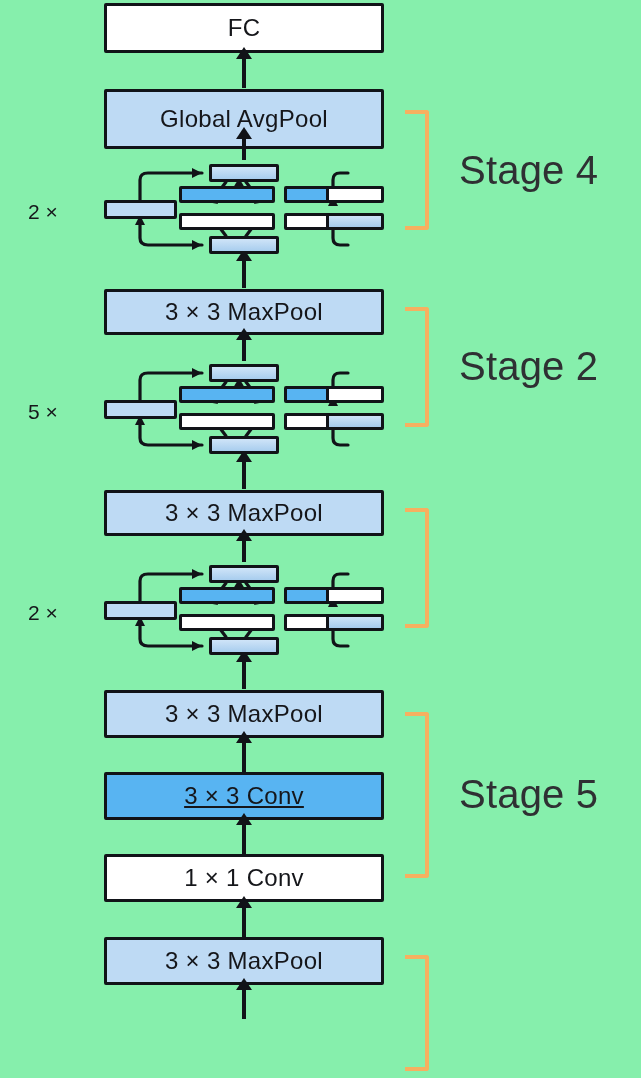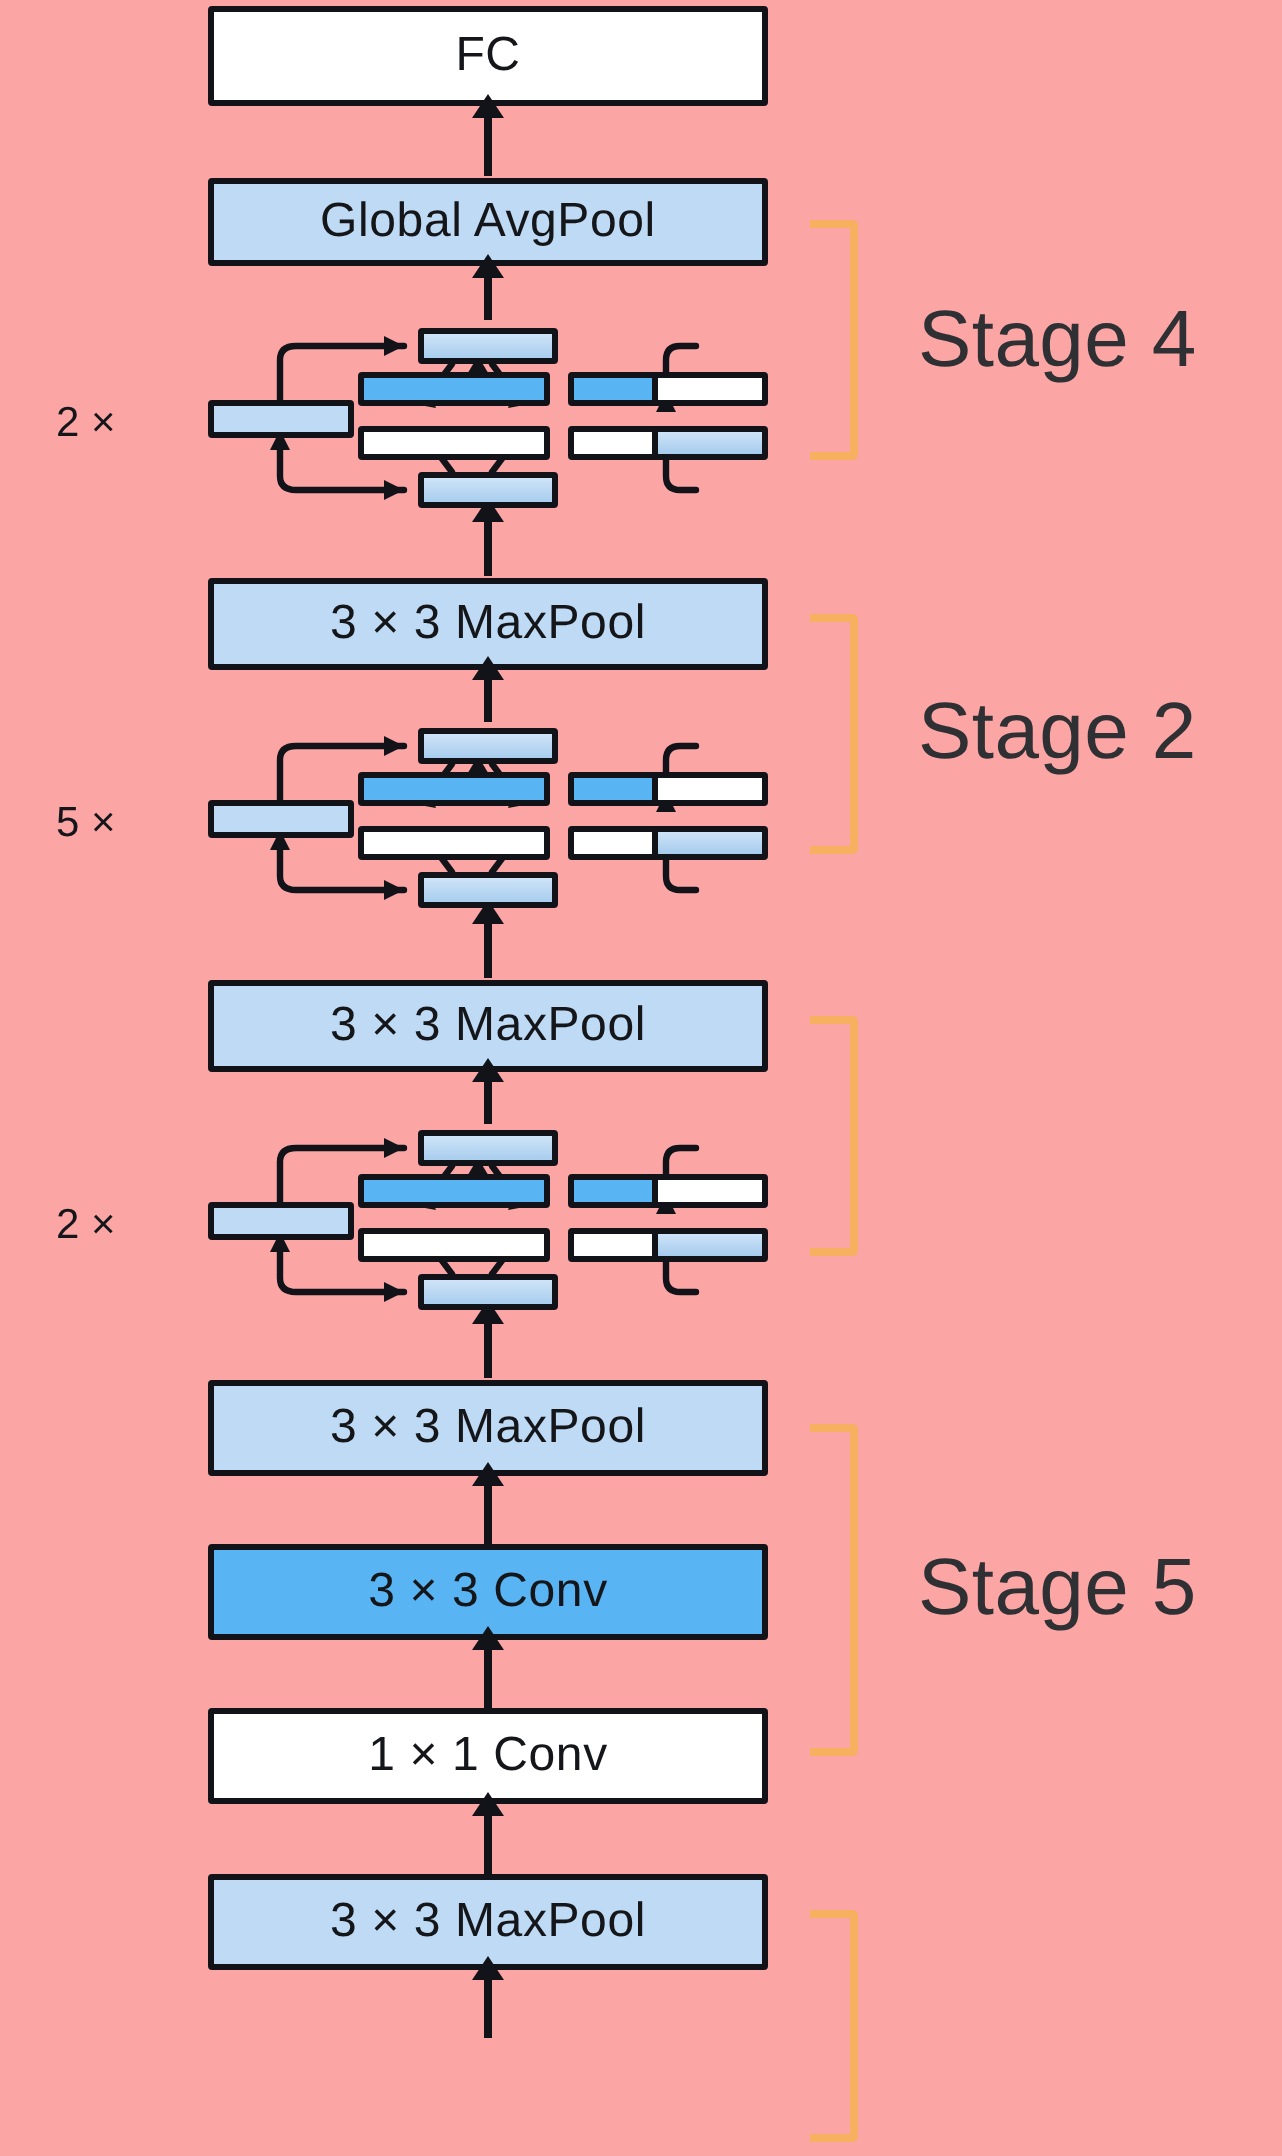--- a/index.html
+++ b/index.html
@@ -14,7 +14,7 @@
     position: relative;
     width: 641px;
     height: 1078px;
-    background: #fca5a5;
+    background: #86efac;
     overflow: hidden;
   }
 

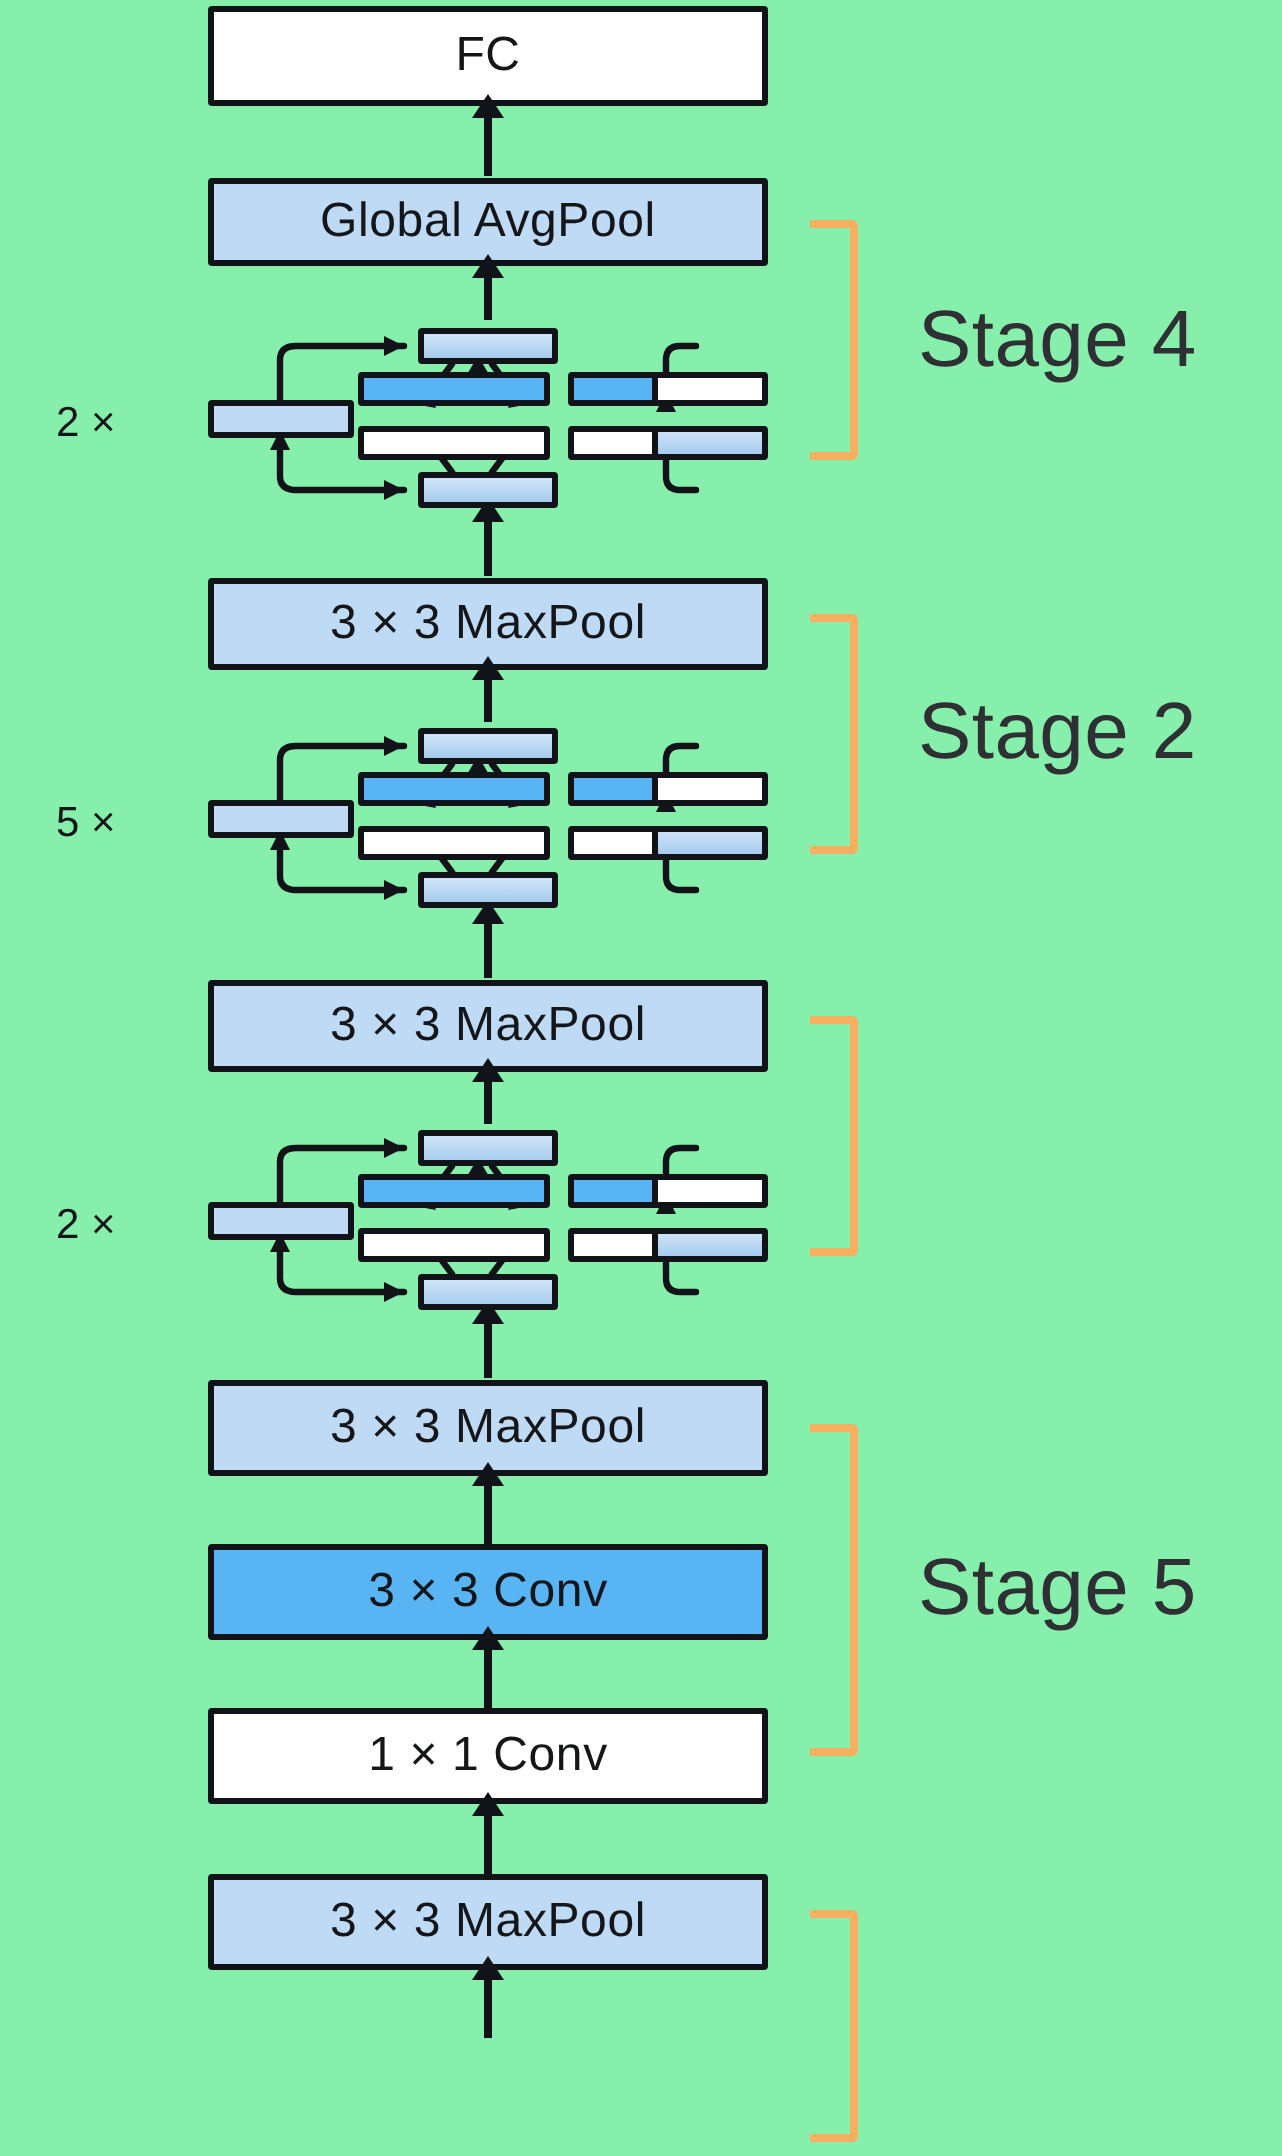--- a/index.html
+++ b/index.html
@@ -106,7 +106,7 @@
     <span>FC</span>
   </div>
 
-  <div class="op-box fill-light" style="left:104px;top:89px;width:280px;height:44px;">
+  <div class="op-box fill-light" style="left:104px;top:89px;width:280px;height:60px;">
     <span>Global AvgPool</span>
   </div>
 

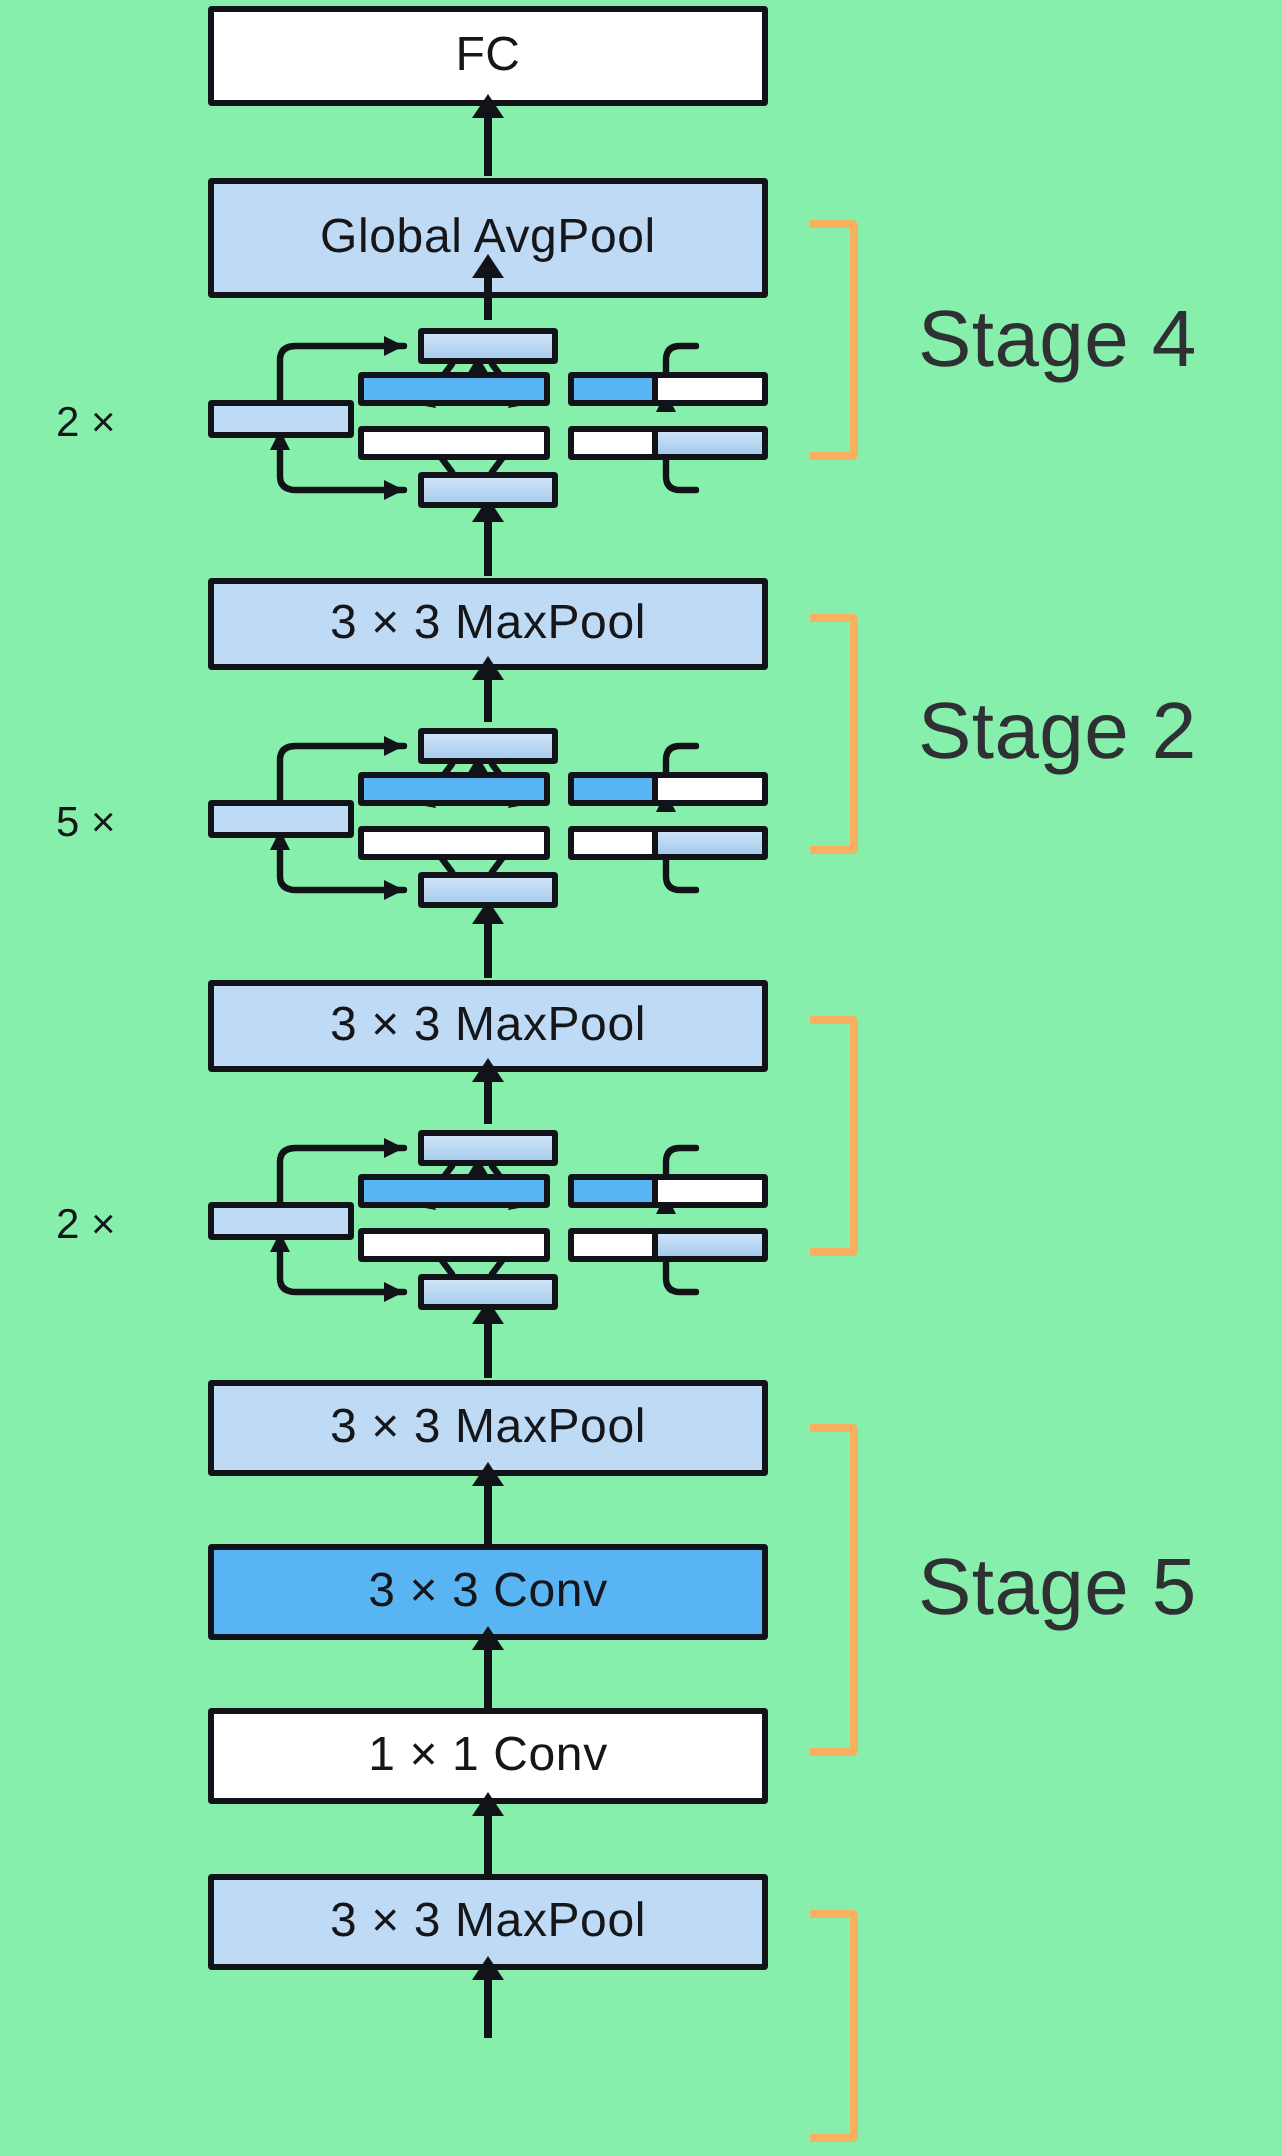--- a/index.html
+++ b/index.html
@@ -33,7 +33,7 @@
   }
   .fill-white { background: #ffffff; }
   .fill-light { background: #bedaf4; }
-  .fill-dark  { background: #58b4f2; }
+  .fill-dark  { background: #58b4f2; text-decoration: underline; }
   .fill-grad  { background: linear-gradient(180deg, #cfe4f8 0%, #a8cdee 100%); }
   .fill-grad-r{ background: linear-gradient(180deg, #cde3f8 0%, #a6cbed 100%); }
 

